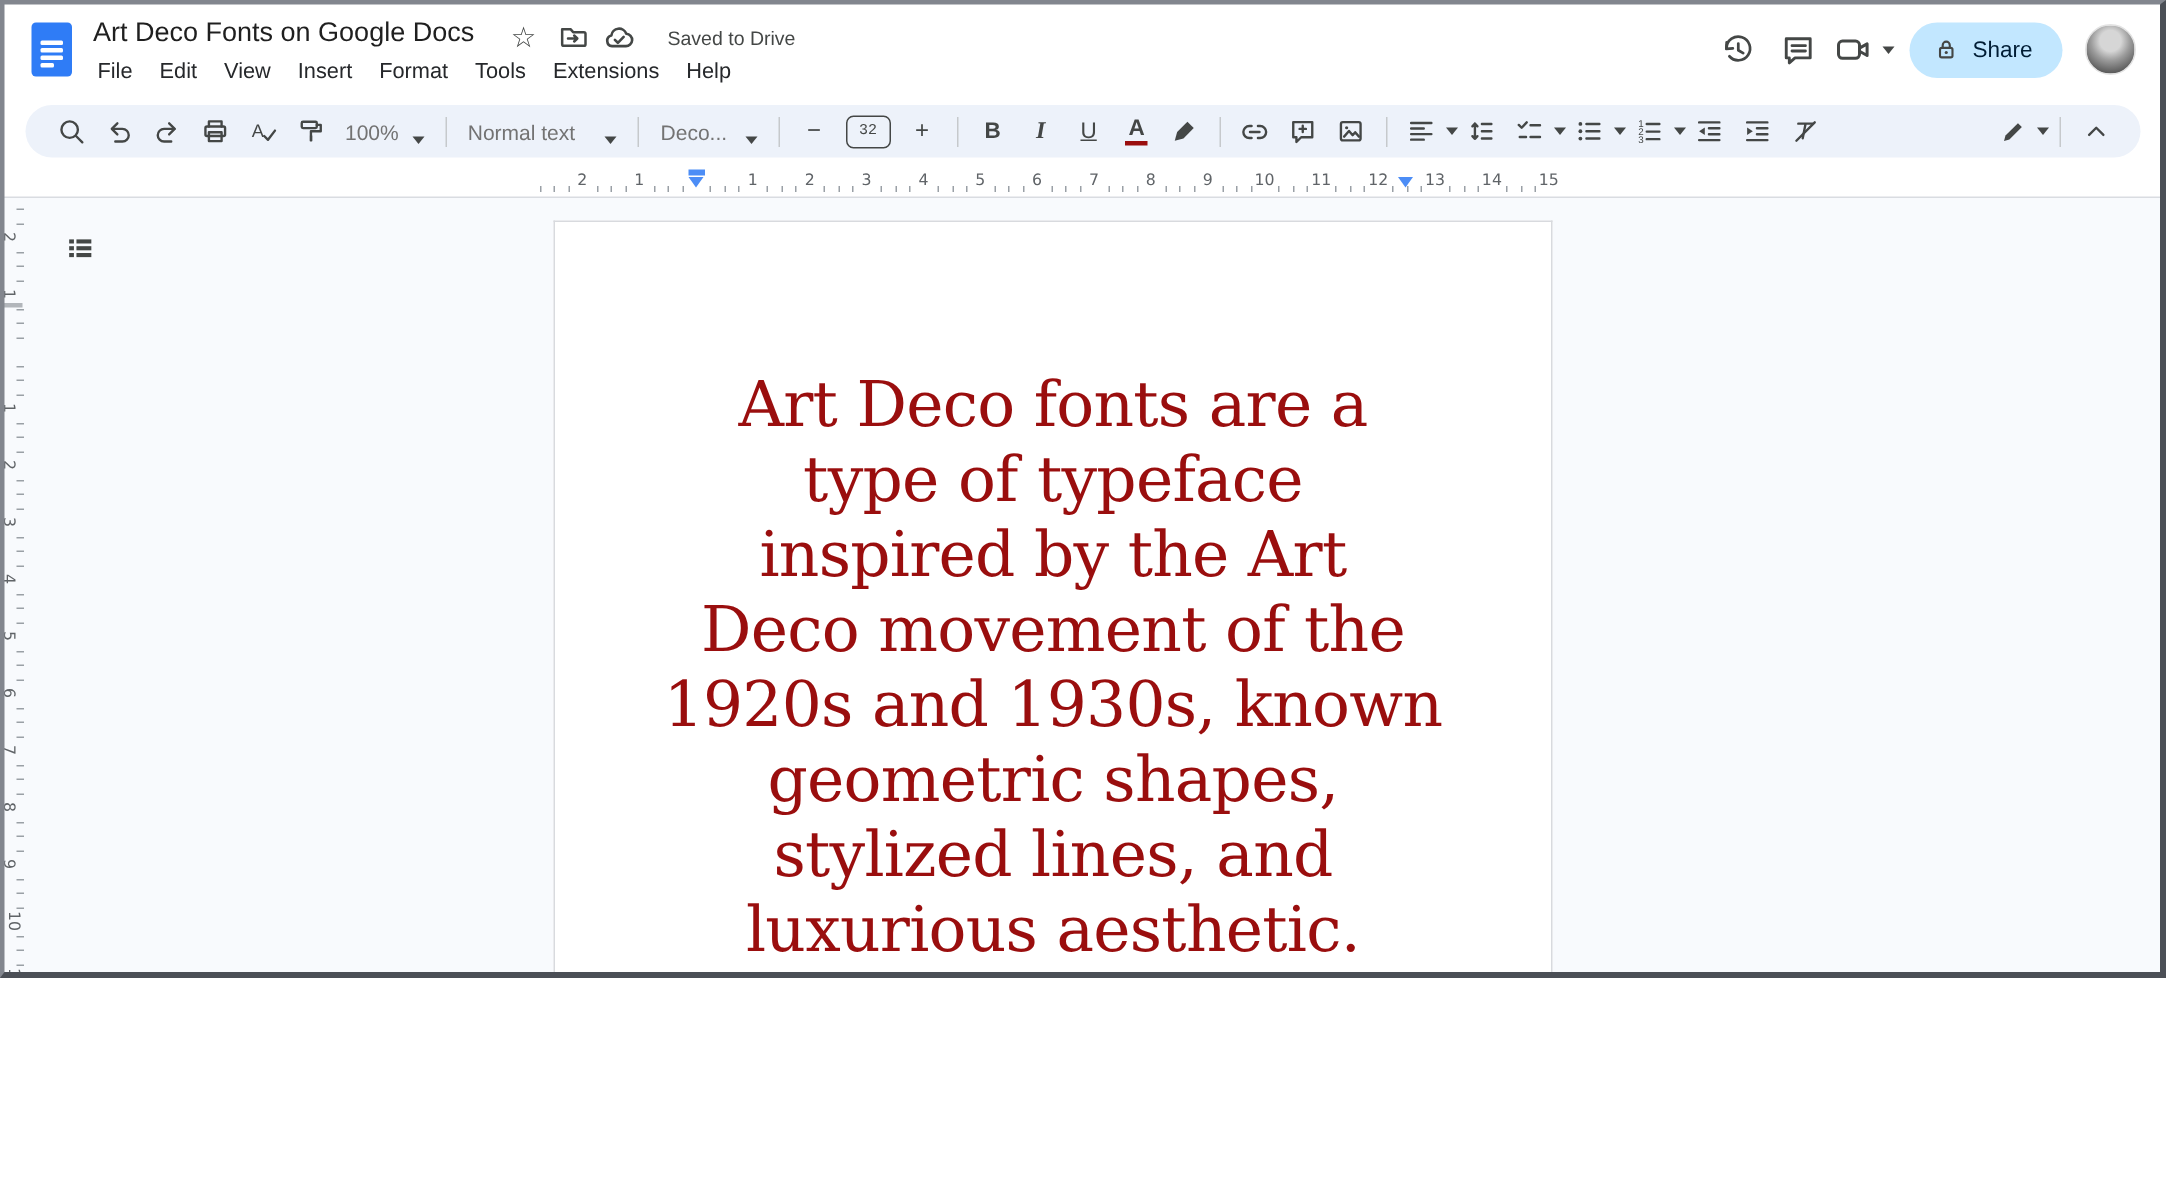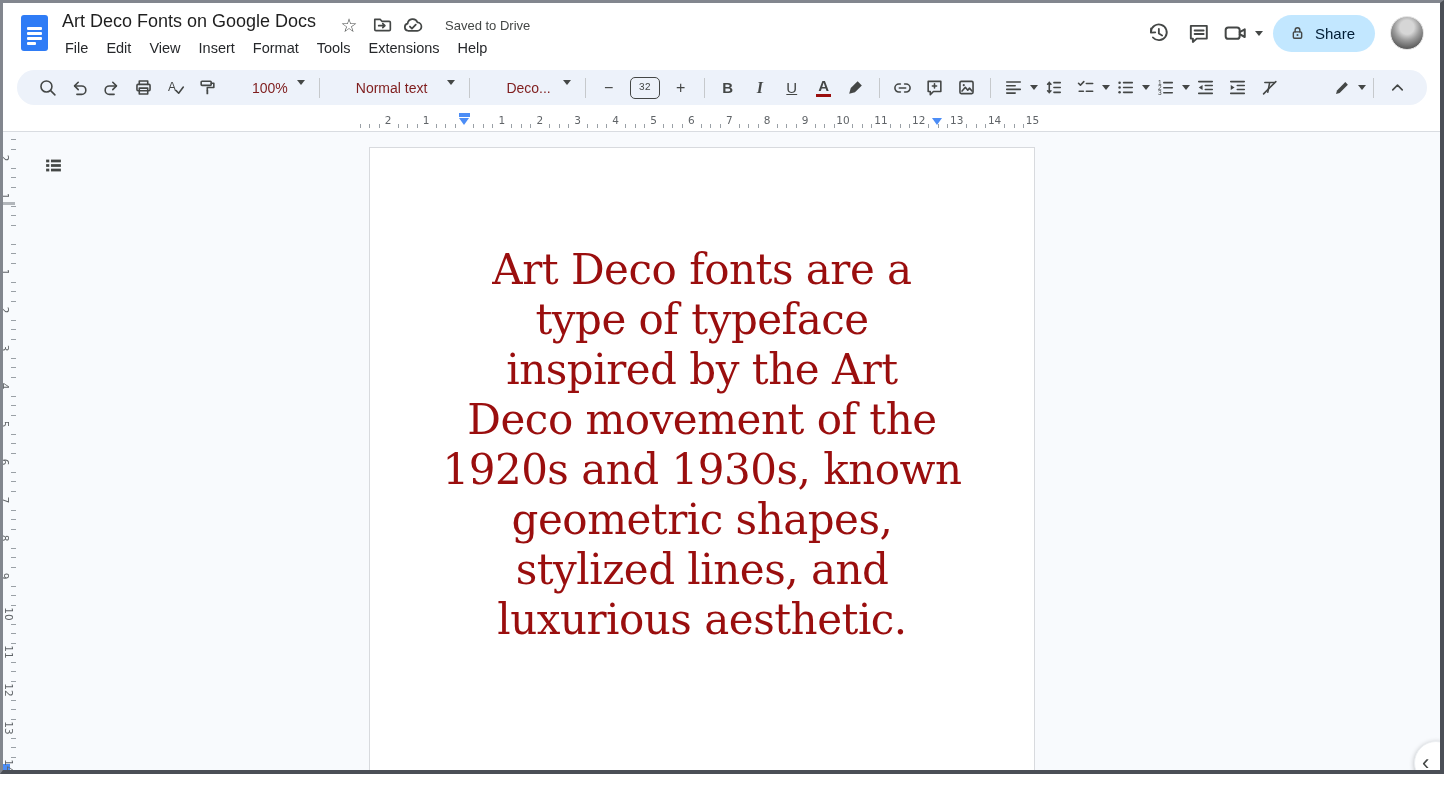--- a/index.html
+++ b/index.html
@@ -5,7 +5,7 @@
   * { margin:0; padding:0; box-sizing:border-box; }
   html,body { background:#fff; }
   body { font-family:"Liberation Sans","DejaVu Sans",sans-serif; }
-  .window { position:relative; width:1444px; height:774px; background:#fff; overflow:hidden; }
+  .window { position:relative; width:1444px; height:652px; background:#fff; overflow:hidden; }
   .frame { position:absolute; inset:0; border:3px solid #82868e; border-right:4px solid #4b4f56; border-bottom:4px solid #4b4f56; pointer-events:none; z-index:60; }
 
   

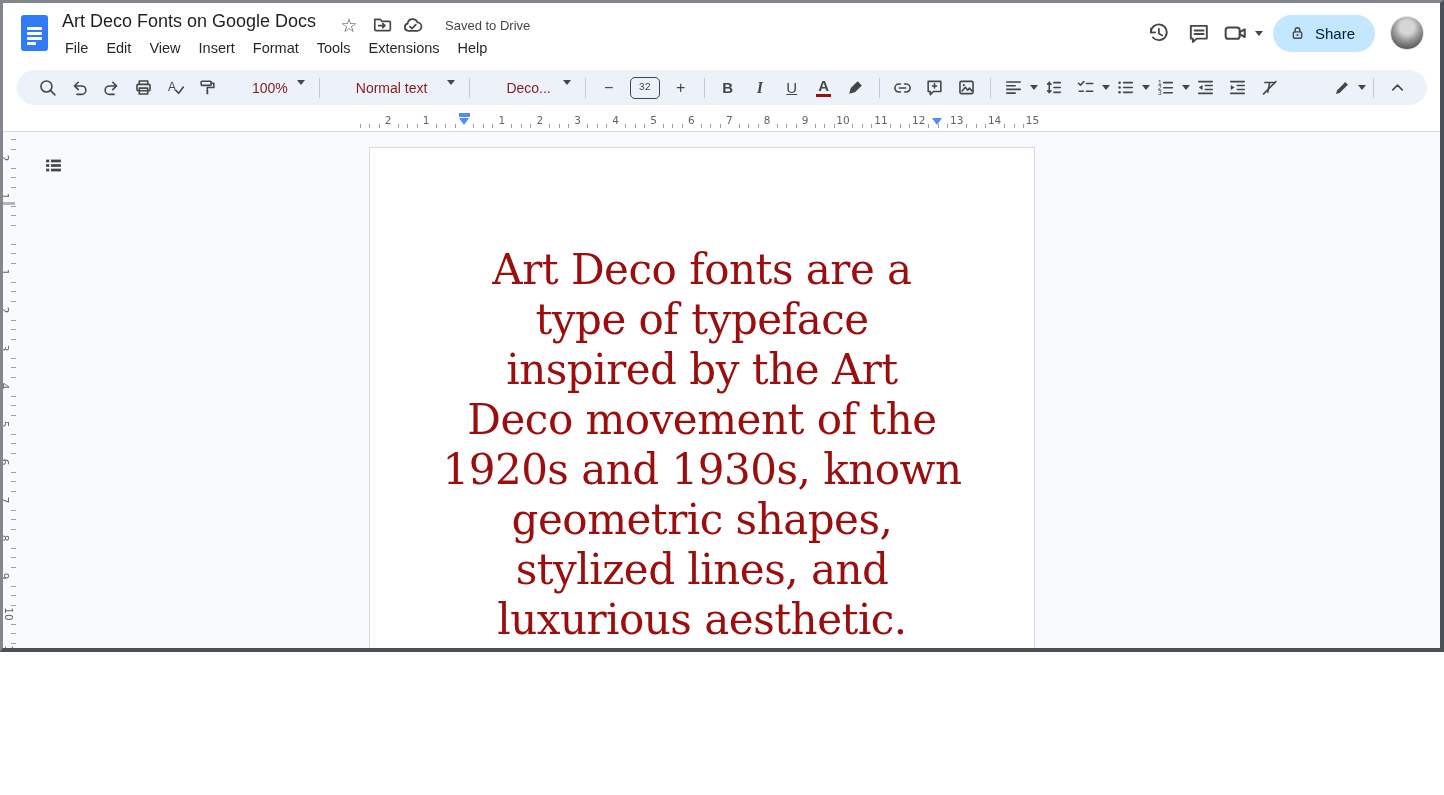--- a/index.html
+++ b/index.html
@@ -35,7 +35,7 @@
   .tbtn { width:26px; height:26px; margin:0 3px; display:flex; align-items:center; justify-content:center; border-radius:4px; flex:none; }
   .tdiv { width:1px; height:20px; background:#c6c9cc; margin:0 7px; flex:none; }
   .caret { width:0; height:0; border-left:4px solid transparent; border-right:4px solid transparent; border-top:5px solid #444746; flex:none; }
-  .tsel { display:flex; align-items:flex-start; gap:9px; padding:0 7px; font-size:14px; color:#7f1d1d; flex:none; white-space:nowrap;margin-left:22px; }
+  .tsel { display:flex; align-items:flex-end; gap:9px; padding:0 7px; font-size:14px; color:#737373; flex:none; white-space:nowrap; }
   .size-box { width:30px; height:22px; border:1.6px solid #444746; border-radius:5px; display:flex; align-items:center; justify-content:center; font-size:10px; margin:0 5px; flex:none;font-family:Liberation Mono, monospace; }
   .fmt-letter { font-size:15px; }
   .b { font-weight:700; }

